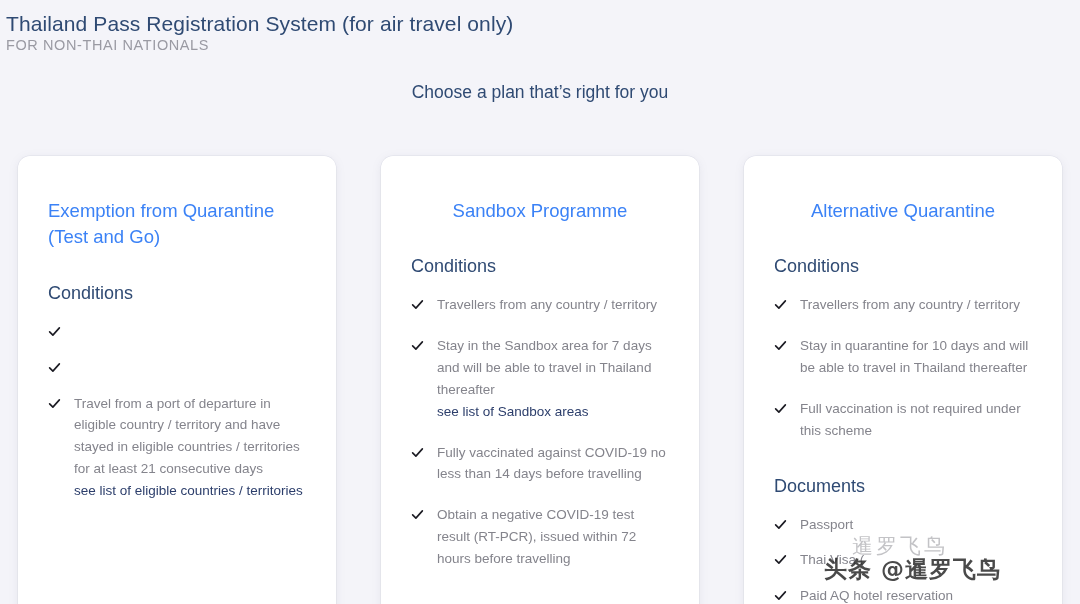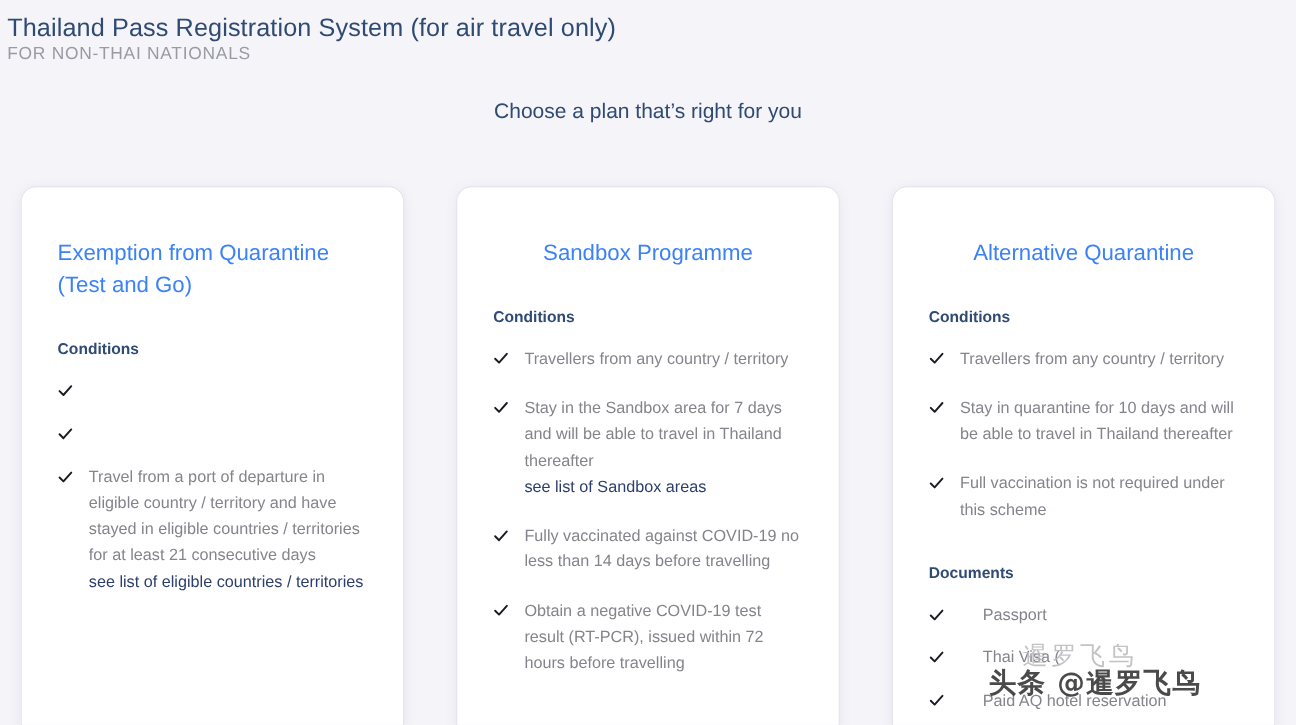--- a/index.html
+++ b/index.html
@@ -72,8 +72,8 @@
   .card-title.center { text-align: center; }
 
   .section-heading {
-    font-size: 13px;
-    font-weight: 700;
+    font-size: 18px;
+    font-weight: 400;
     color: #2f4a73;
     margin-bottom: 17px;
   }

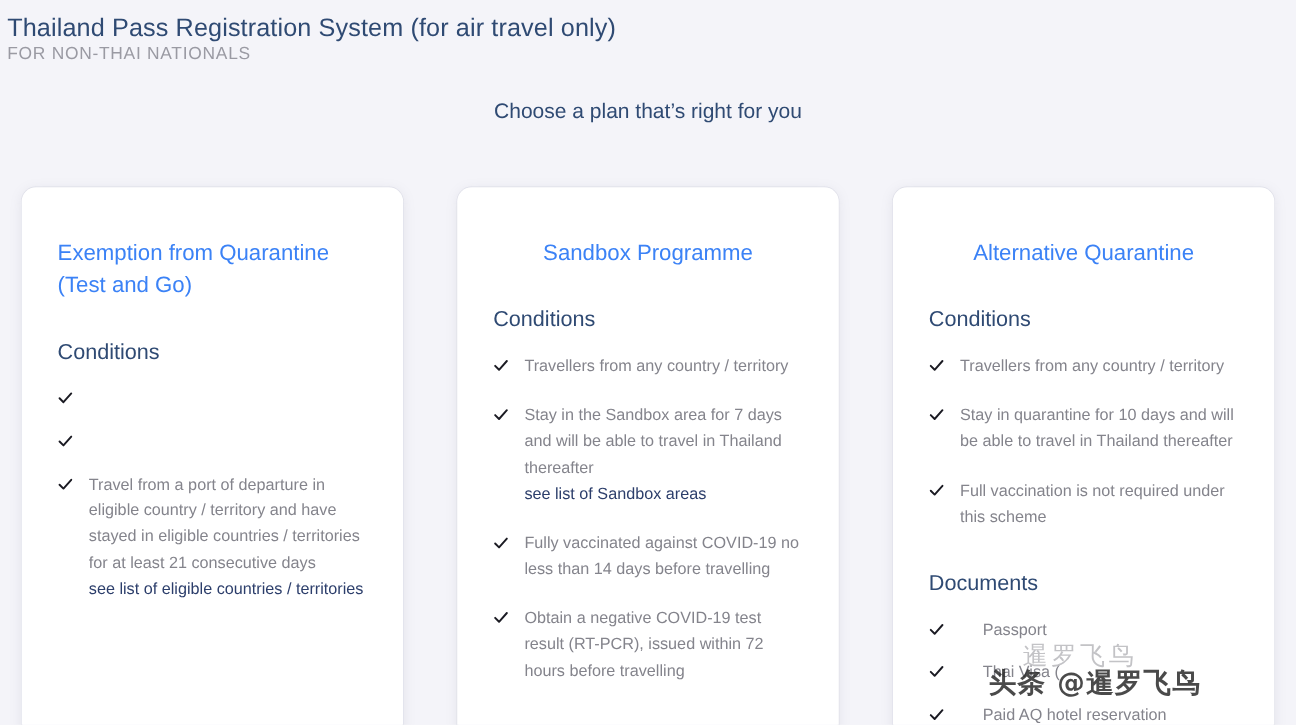--- a/index.html
+++ b/index.html
@@ -89,7 +89,7 @@
     line-height: 1.62;
     color: #84848c;
   }
-  ul.cond-list li.tight { margin-bottom: 14px; gap: 19px; }
+  ul.cond-list li.tight { margin-bottom: 14px; }
 
   .check {
     flex: 0 0 auto;

